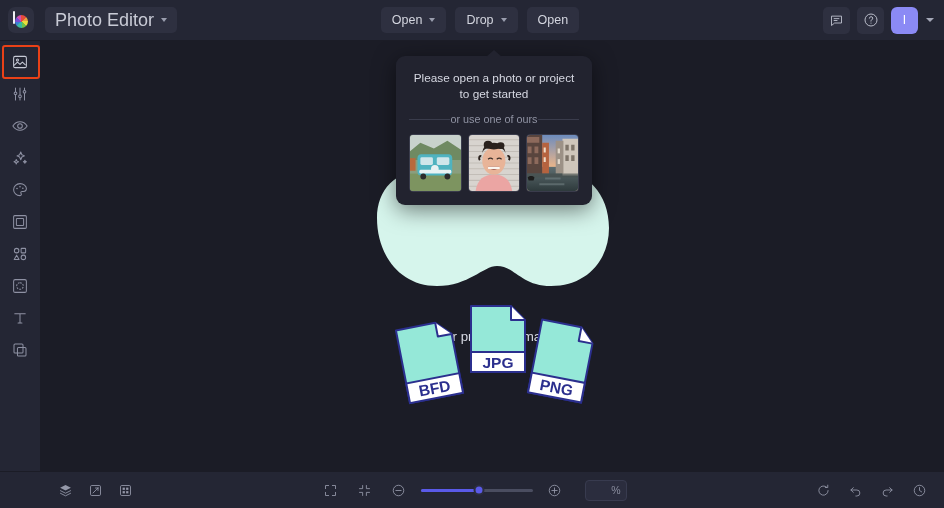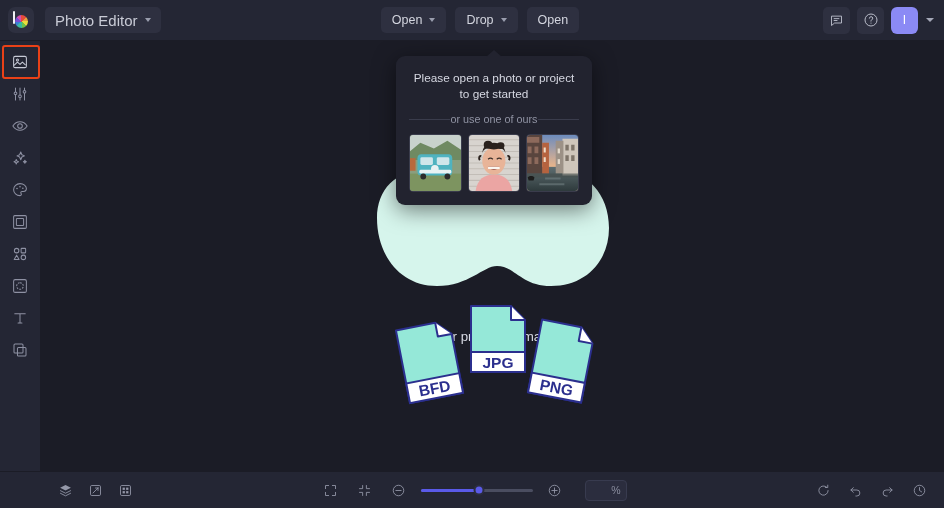--- a/index.html
+++ b/index.html
@@ -44,7 +44,7 @@
     height: 26px; padding: 0 10px;
     background: #2e3040; border-radius: 5px;
     display: flex; align-items: center; gap: 7px;
-    color: #c9cbd6; font-size: 15px;
+    color: #c9cbd6; font-size: 18px;
     cursor: pointer; user-select: none;
   }
   .chev {

